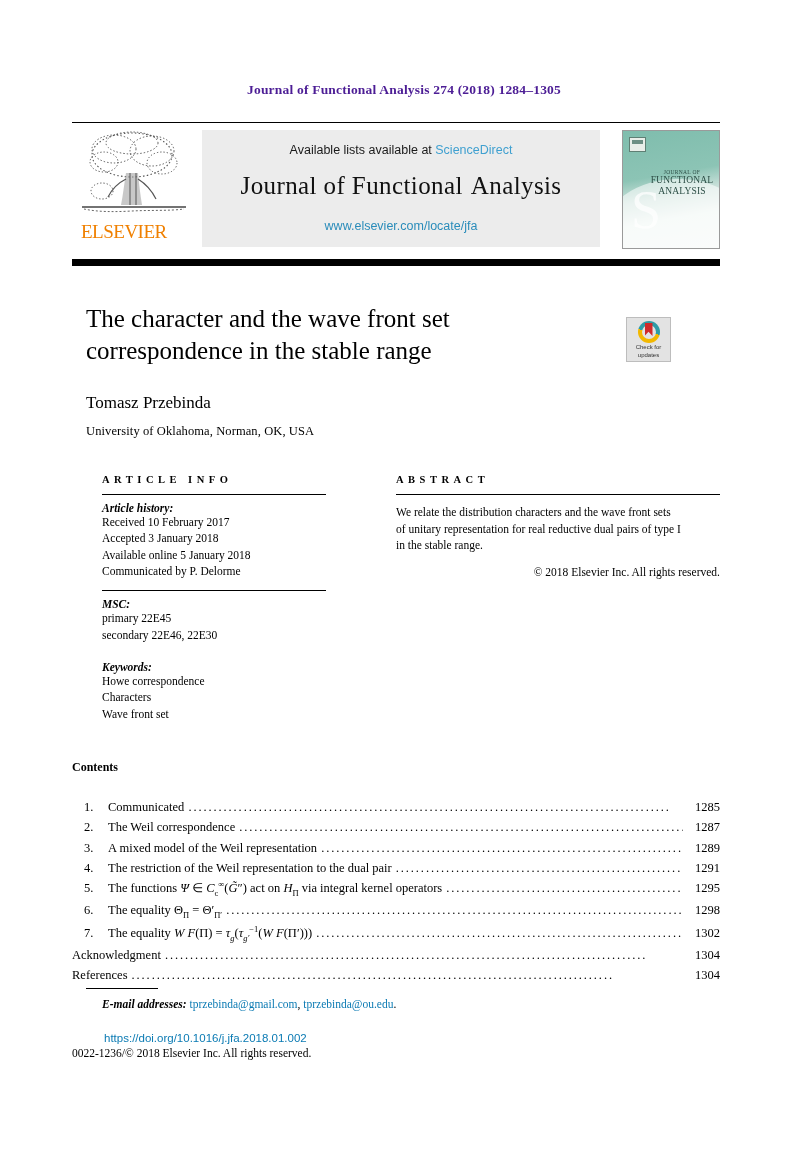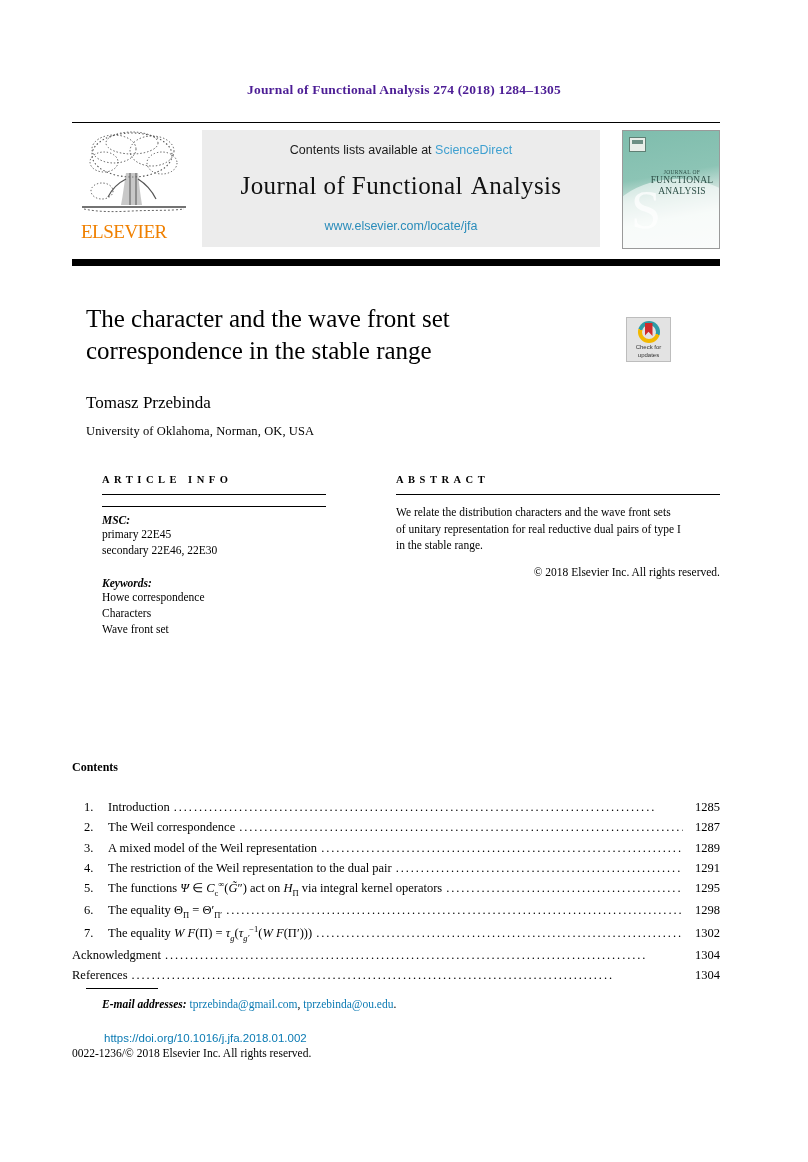--- a/index.html
+++ b/index.html
@@ -407,7 +407,7 @@
     </div>
 
     <div class="sd-band">
-      <div class="sd-line"><span>Contents lists available at </span><span class="sd-link">ScienceDirect</span></div>
+      <div class="sd-line"><span>Available lists available at </span><span class="sd-link">ScienceDirect</span></div>
       <div class="journal-title"><span>Journal of Functional</span><span class="sp"></span><span>Analysis</span></div>
       <div class="journal-url">www.elsevier.com/locate/jfa</div>
     </div>

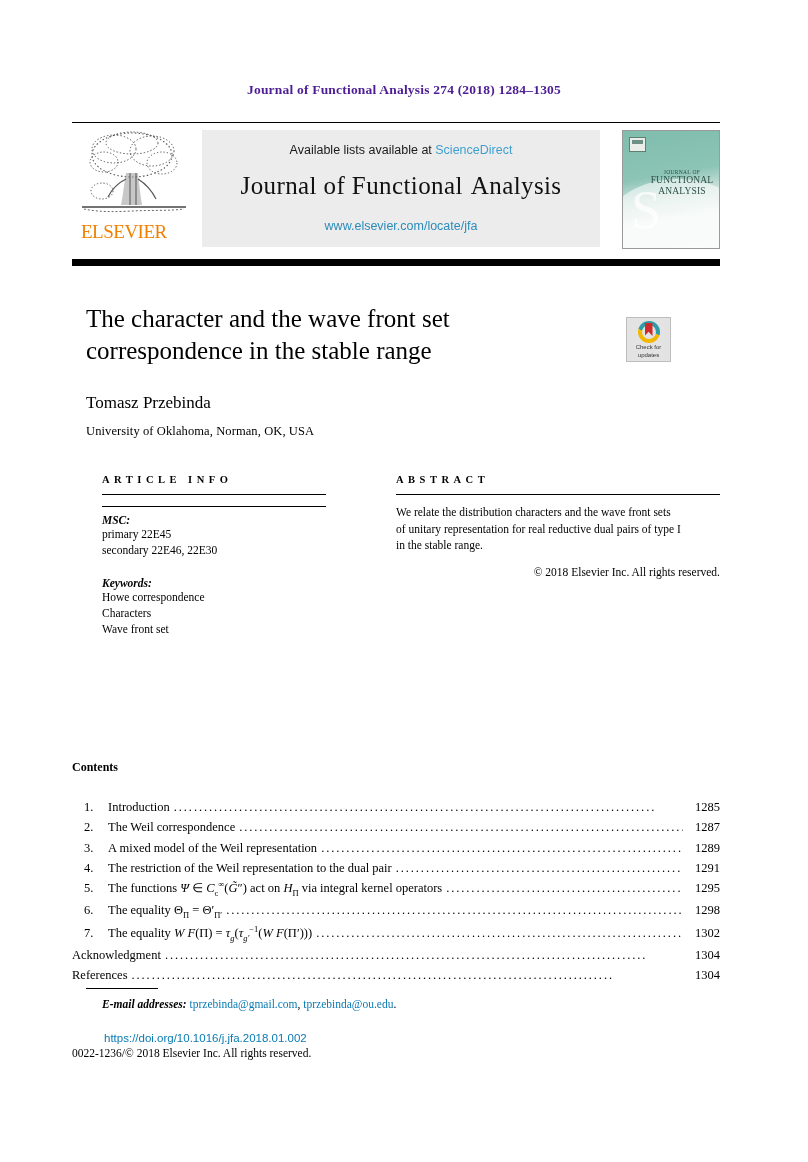--- a/index.html
+++ b/index.html
@@ -451,6 +451,13 @@
       <div class="sec-head">ARTICLE INFO</div>
       <div class="hr-thin short"></div>
 
+      <div class="info-group">
+        <div class="info-label">Article history:</div>
+        <div class="info-line">Received 10 February 2017</div>
+        <div class="info-line">Accepted 3 January 2018</div>
+        <div class="info-line">Available online 5 January 2018</div>
+        <div class="info-line">Communicated by P. Delorme</div>
+      </div>
 
       <div class="hr-thin short" style="margin-top:11px;"></div>
 

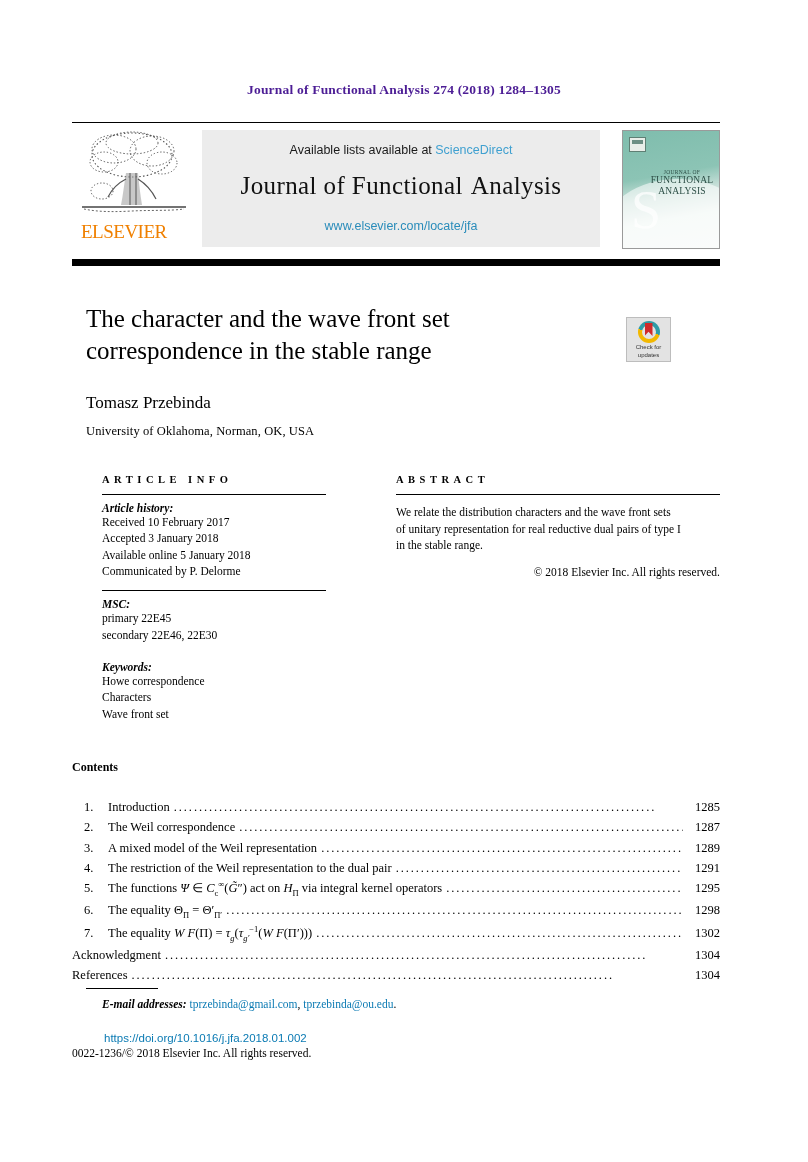--- a/index.html
+++ b/index.html
@@ -494,7 +494,7 @@
 
       <div class="toc-row">
         <span class="toc-num">1.</span>
-        <span class="toc-label">Introduction</span>
+        <span class="toc-label">Communicated</span>
         <span class="toc-dots">................................................................................................</span>
         <span class="toc-page">1285</span>
       </div>

